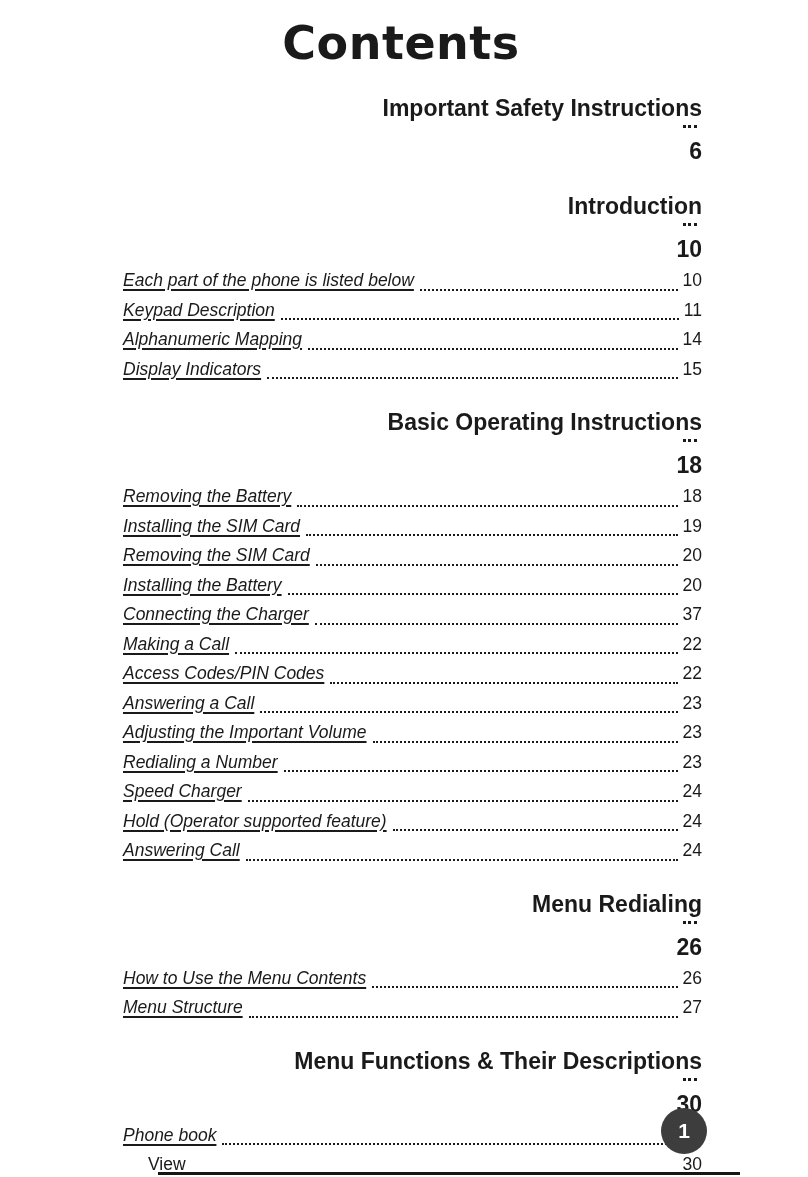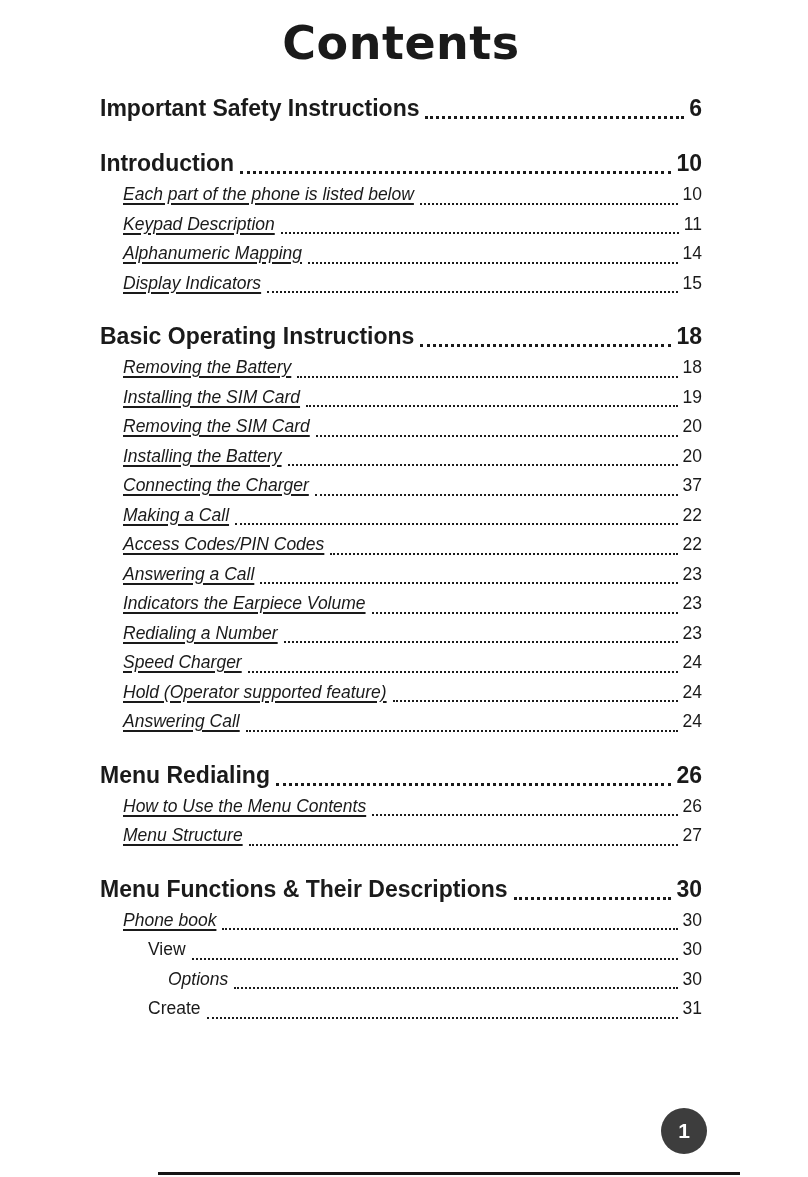--- a/index.html
+++ b/index.html
@@ -40,6 +40,7 @@
     font-weight: 700;
     line-height: 34px;
     margin-top: 21px;
+    flex-direction: column;
   }
   .level-1 .dots {
     border-bottom-width: 3.5px;

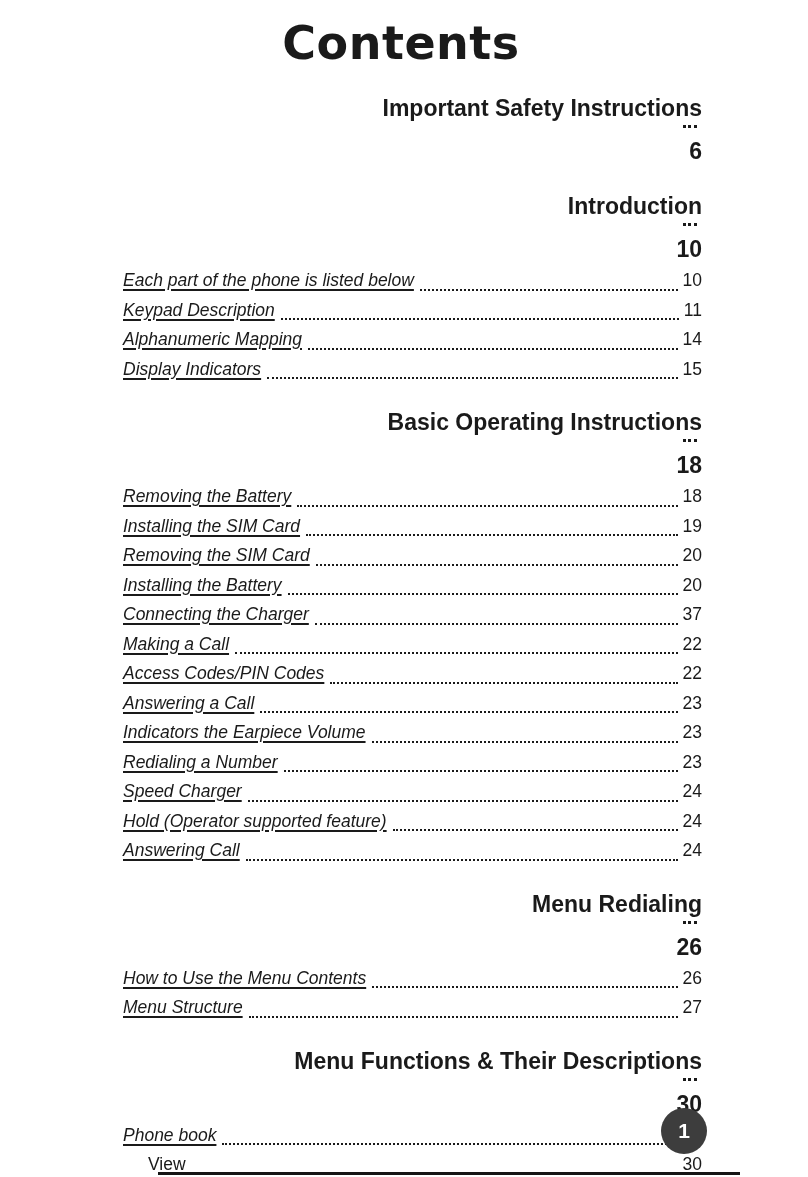--- a/index.html
+++ b/index.html
@@ -167,7 +167,7 @@
     <span class="pagenum">23</span>
   </div>
       <div class="toc-row level-2">
-    <span class="label">Indicators the Earpiece Volume</span>
+    <span class="label">Adjusting the Important Volume</span>
     <span class="dots"></span>
     <span class="pagenum">23</span>
   </div>

